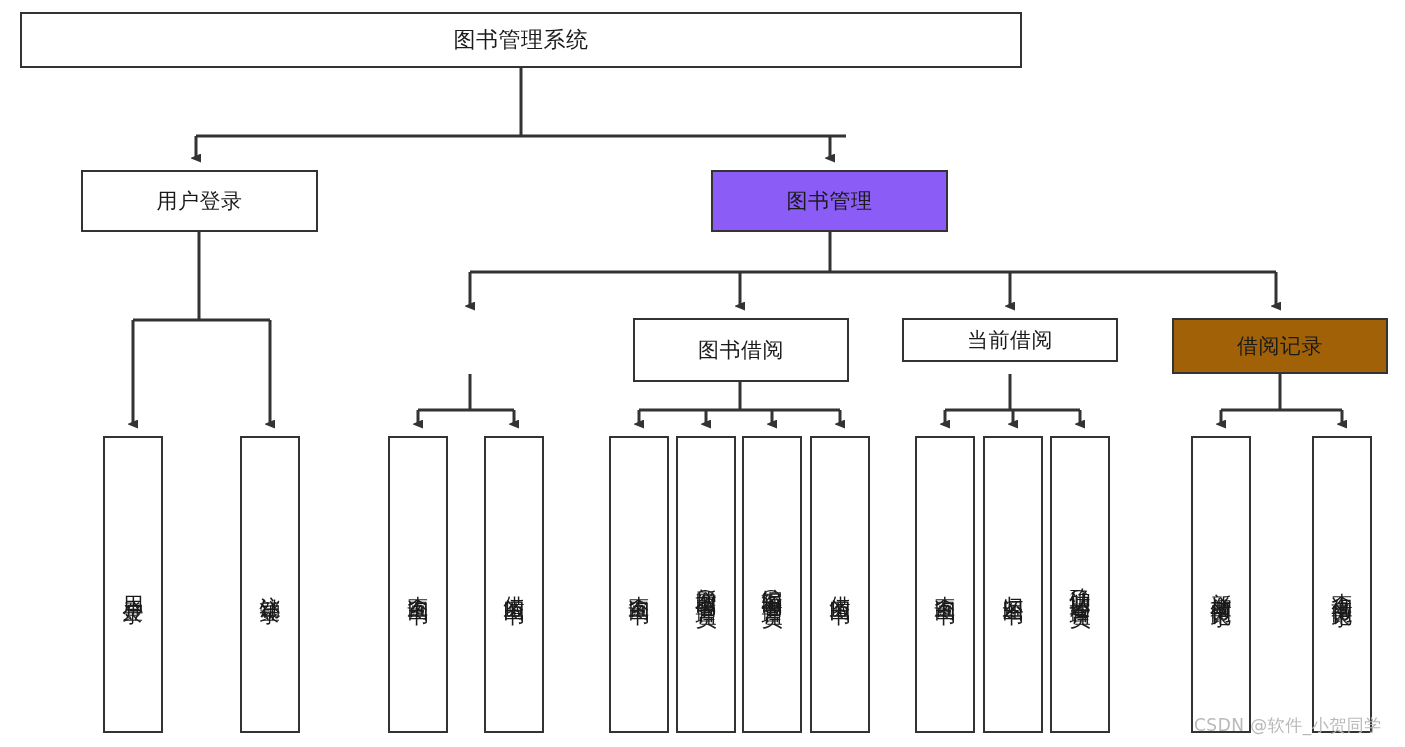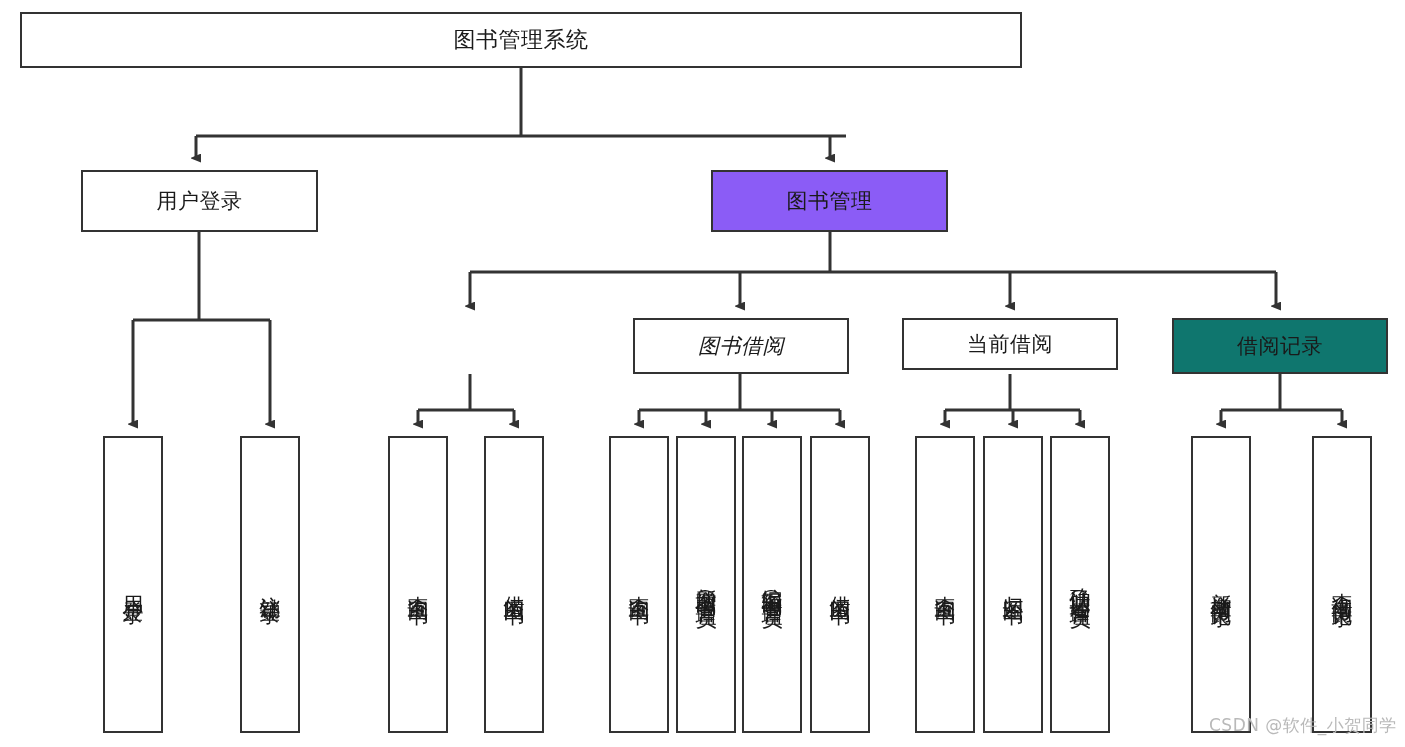--- a/index.html
+++ b/index.html
@@ -141,7 +141,7 @@
     <span class="lbl">图书管理</span>
   </div>
 
-  <div class="node horiz" style="left: 633px; top: 318px; width: 216px; height: 56px; border-color: rgb(51, 51, 51); background: rgb(255, 255, 255); color: rgb(26, 26, 26); font-style: italic;">
+  <div class="node horiz" style="left: 633px; top: 318px; width: 216px; height: 64px; border-color: rgb(51, 51, 51); background: rgb(255, 255, 255); color: rgb(26, 26, 26);">
     <span class="lbl">图书借阅</span>
   </div>
   <div class="node horiz" style="left: 902px; top: 318px; width: 216px; height: 52px; border-color: rgb(51, 51, 51); background: rgb(255, 255, 255); color: rgb(26, 26, 26);">

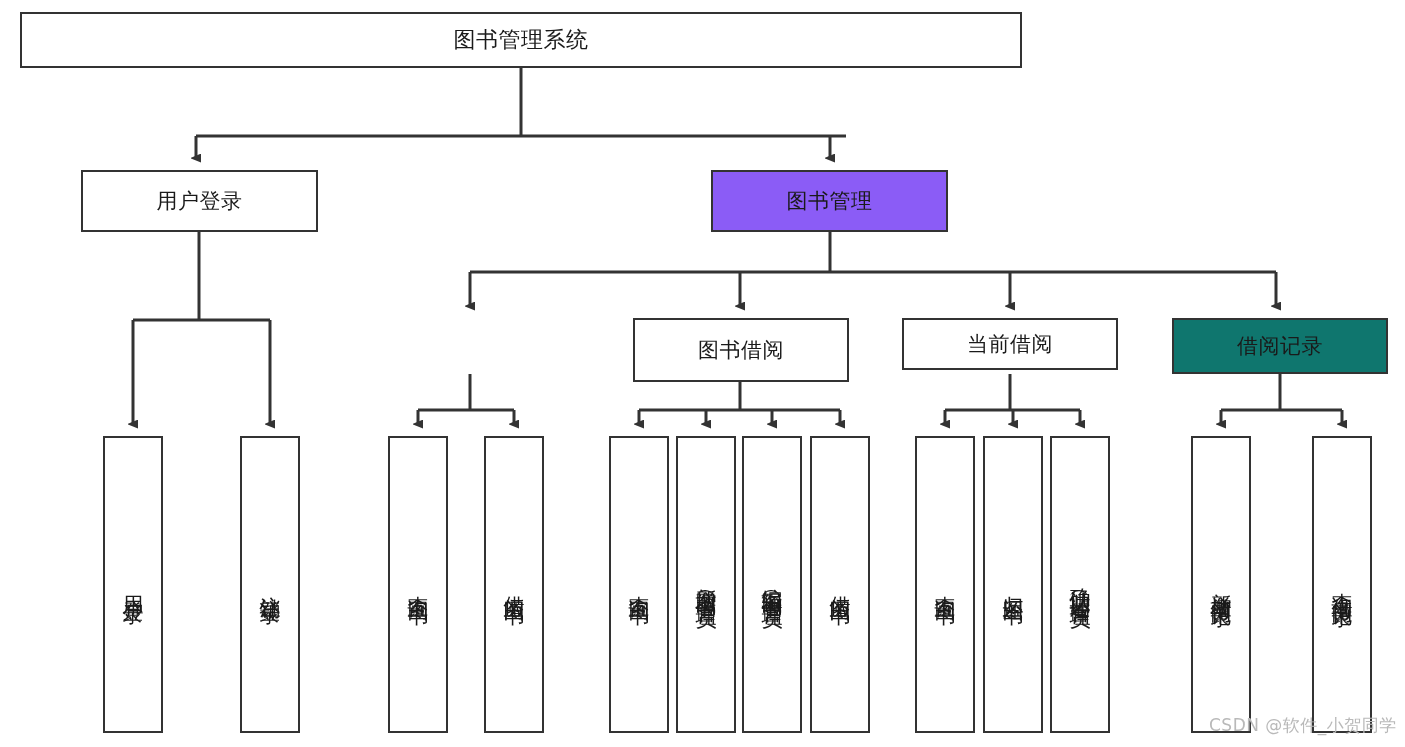--- a/index.html
+++ b/index.html
@@ -144,7 +144,7 @@
   <div class="node horiz" style="left: 633px; top: 318px; width: 216px; height: 64px; border-color: rgb(51, 51, 51); background: rgb(255, 255, 255); color: rgb(26, 26, 26);">
     <span class="lbl">图书借阅</span>
   </div>
-  <div class="node horiz" style="left: 902px; top: 318px; width: 216px; height: 52px; border-color: rgb(51, 51, 51); background: rgb(255, 255, 255); color: rgb(26, 26, 26);">
+  <div class="node horiz" style="left: 902px; top: 318px; width: 216px; height: 44px; border-color: rgb(51, 51, 51); background: rgb(255, 255, 255); color: rgb(26, 26, 26);">
     <span class="lbl">当前借阅</span>
   </div>
   <div class="node horiz" style="left: 1172px; top: 318px; width: 216px; height: 56px; border-color: rgb(51, 51, 51); background: #0f766e; color: rgb(26, 26, 26);">

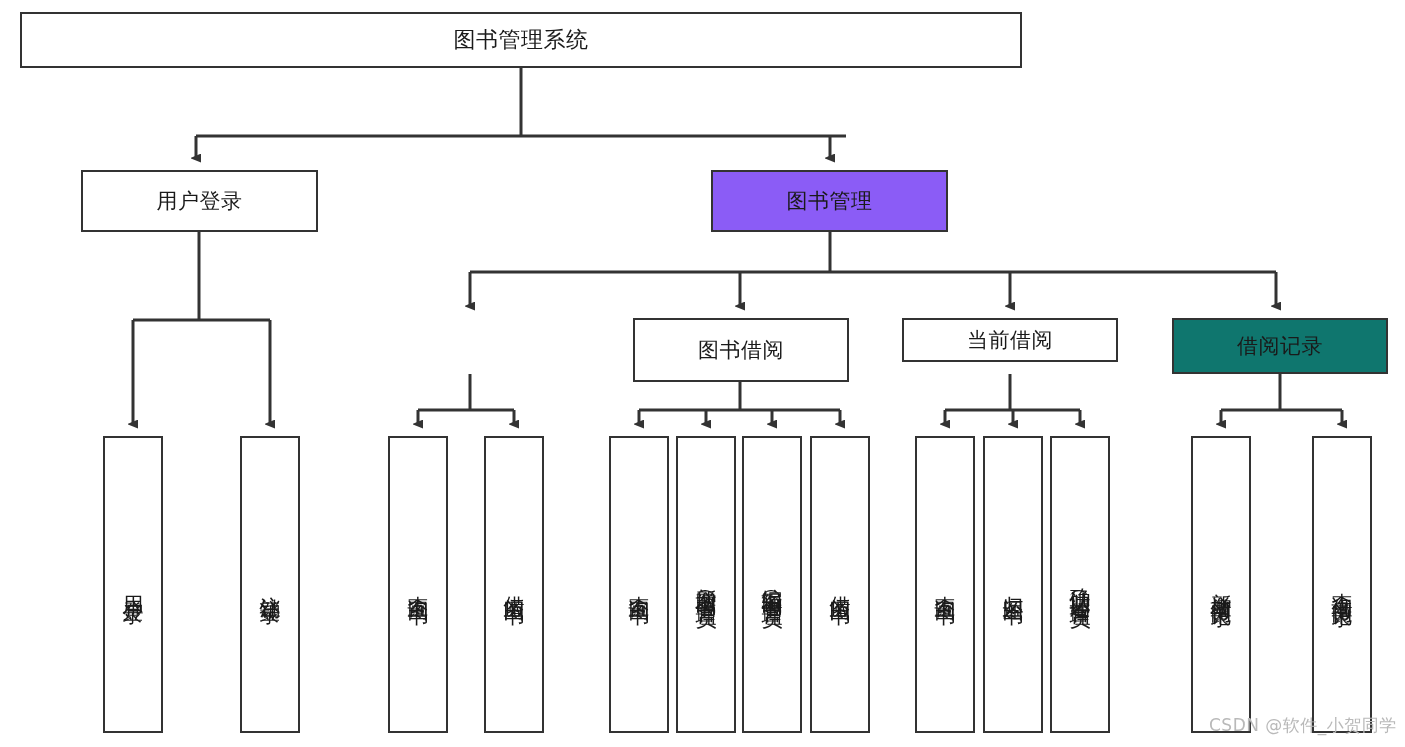--- a/index.html
+++ b/index.html
@@ -147,7 +147,7 @@
   <div class="node horiz" style="left: 902px; top: 318px; width: 216px; height: 44px; border-color: rgb(51, 51, 51); background: rgb(255, 255, 255); color: rgb(26, 26, 26);">
     <span class="lbl">当前借阅</span>
   </div>
-  <div class="node horiz" style="left: 1172px; top: 318px; width: 216px; height: 56px; border-color: rgb(51, 51, 51); background: #0f766e; color: rgb(26, 26, 26);">
+  <div class="node horiz" style="left: 1172px; top: 318px; width: 216px; height: 56px; border-color: rgb(51, 51, 51); background: #a16207; color: rgb(26, 26, 26);">
     <span class="lbl">借阅记录</span>
   </div>
 

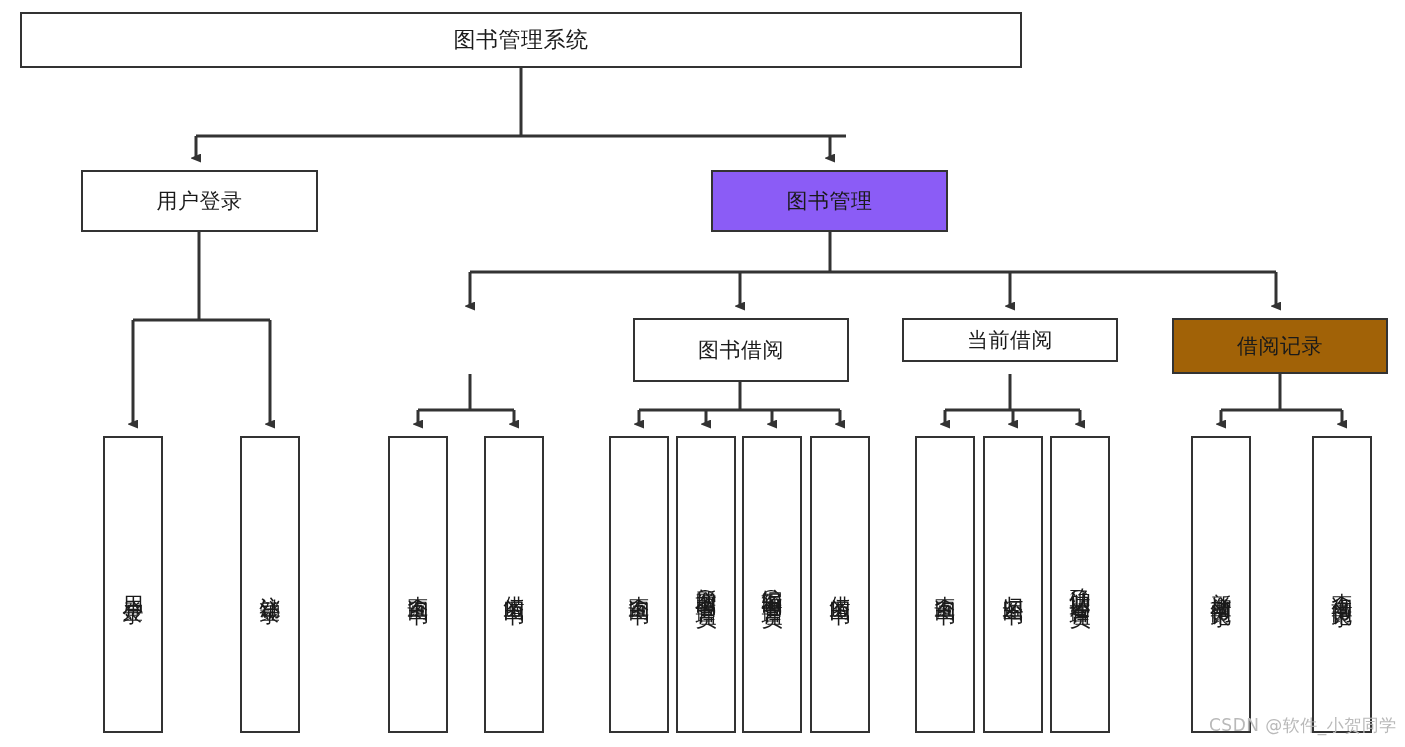--- a/index.html
+++ b/index.html
@@ -72,7 +72,6 @@
     white-space: nowrap;
     letter-spacing: 0.5px;
     user-select: none;
-    margin-left: 15px;
   }
 </style>
 </head>

